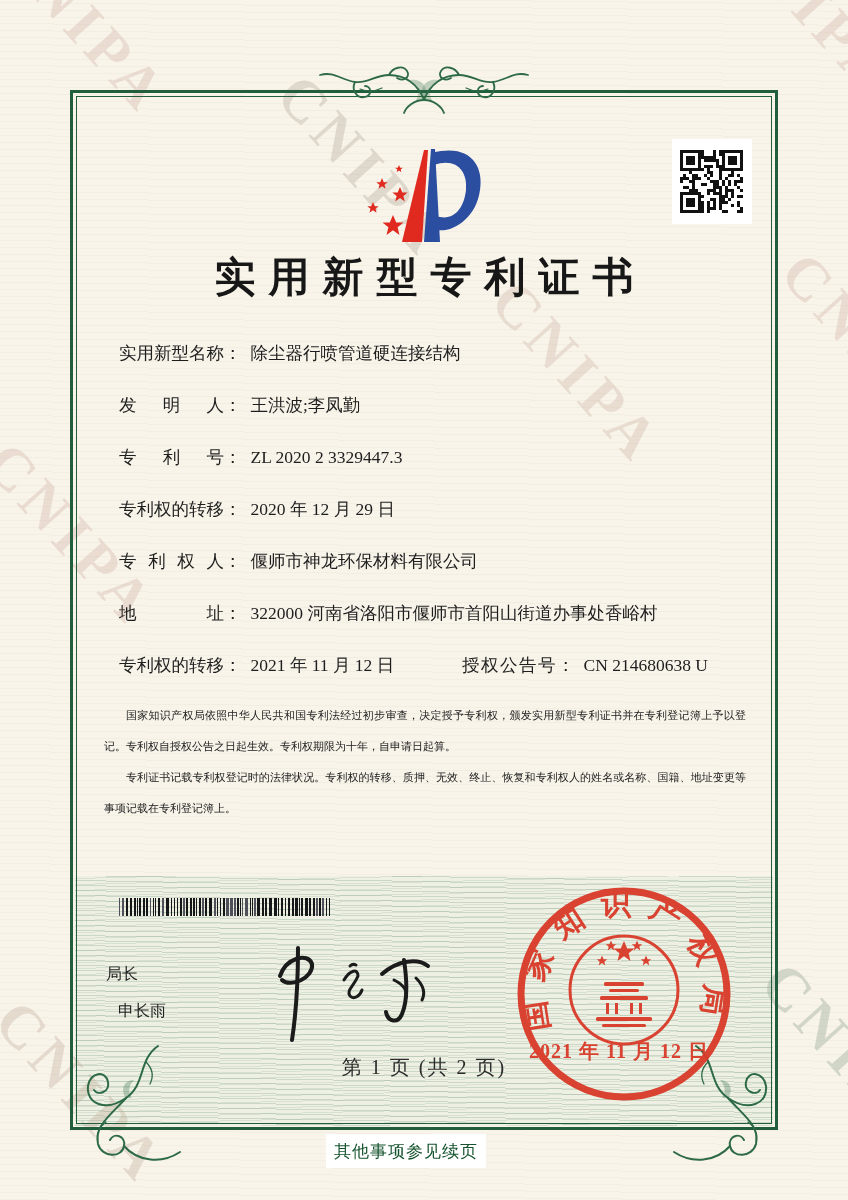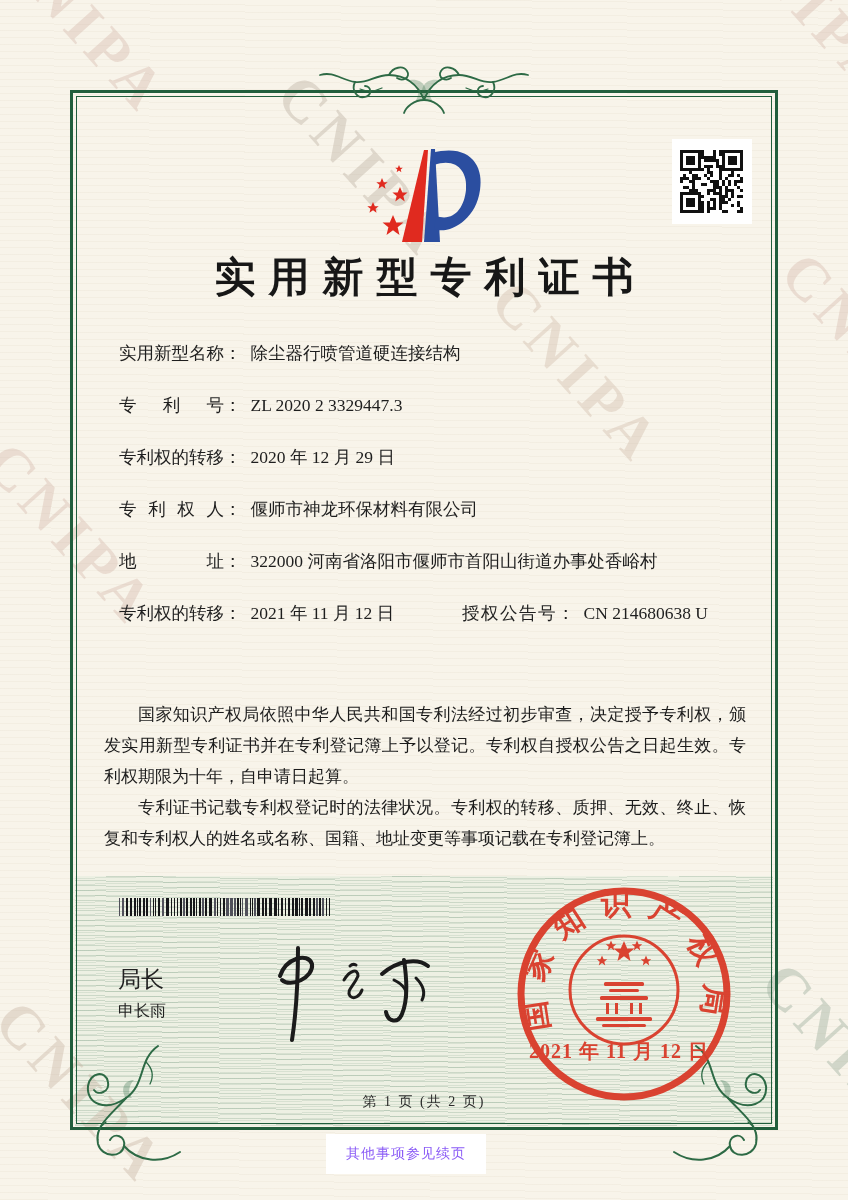--- a/index.html
+++ b/index.html
@@ -303,6 +303,9 @@
       <span class="flabel">实用新型名称</span><span class="colon">：</span><span class="fval">除尘器行喷管道硬连接结构</span>
     </div>
     <div class="frow">
+      <span class="flabel">发明人</span><span class="colon">：</span><span class="fval">王洪波;李凤勤</span>
+    </div>
+    <div class="frow">
       <span class="flabel">专利号</span><span class="colon">：</span><span class="fval">ZL 2020 2 3329447.3</span>
     </div>
     <div class="frow">

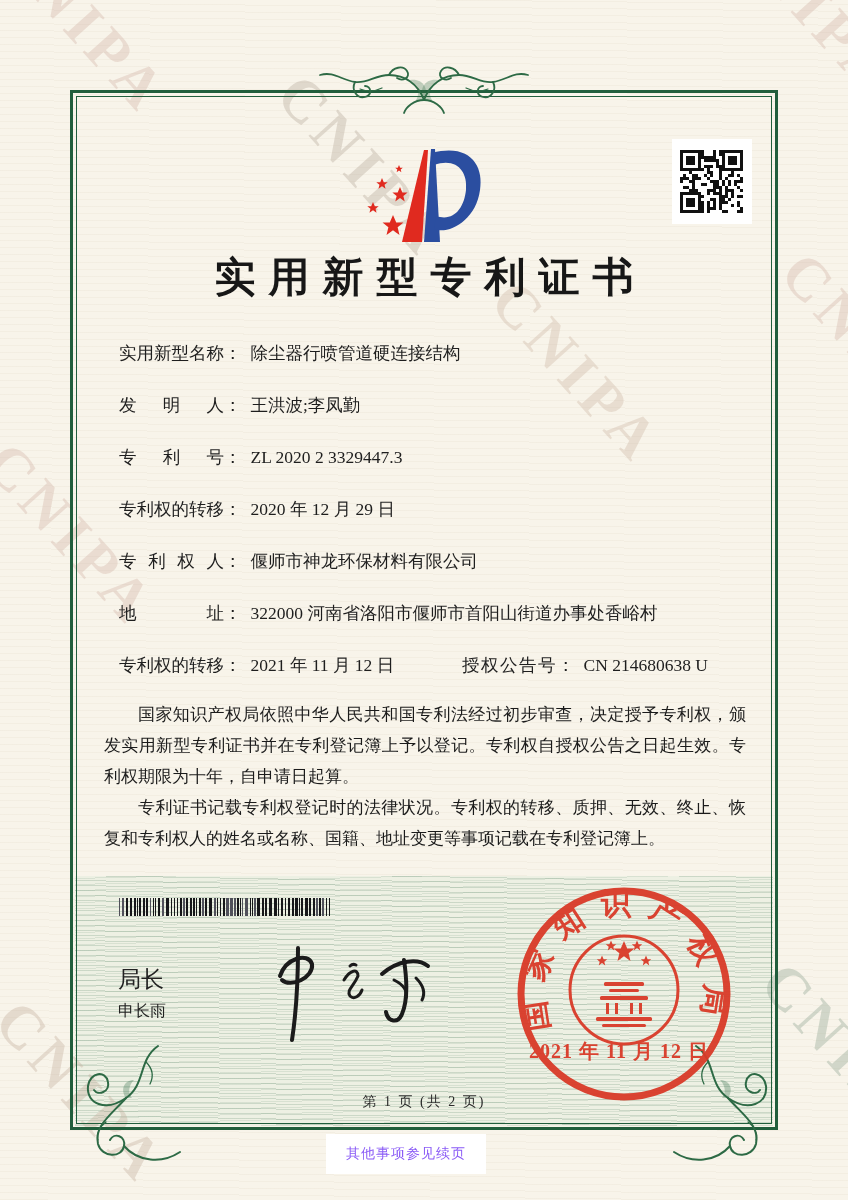--- a/index.html
+++ b/index.html
@@ -61,7 +61,7 @@
   .fgroup2 .flabel { width:auto; letter-spacing:1.5px; }
 
   .paras { position:absolute; left:104px; top:700px; width:642px; z-index:4;
-           font-size:17px; line-height:31px; color:#1b1b1b; text-align:justify;font-family:Liberation Mono, monospace; }
+           font-size:11px; line-height:31px; color:#1b1b1b; text-align:justify; }
   .paras p { text-indent:2em; }
 
   .barcode { position:absolute; left:119px; top:898px; z-index:4; }

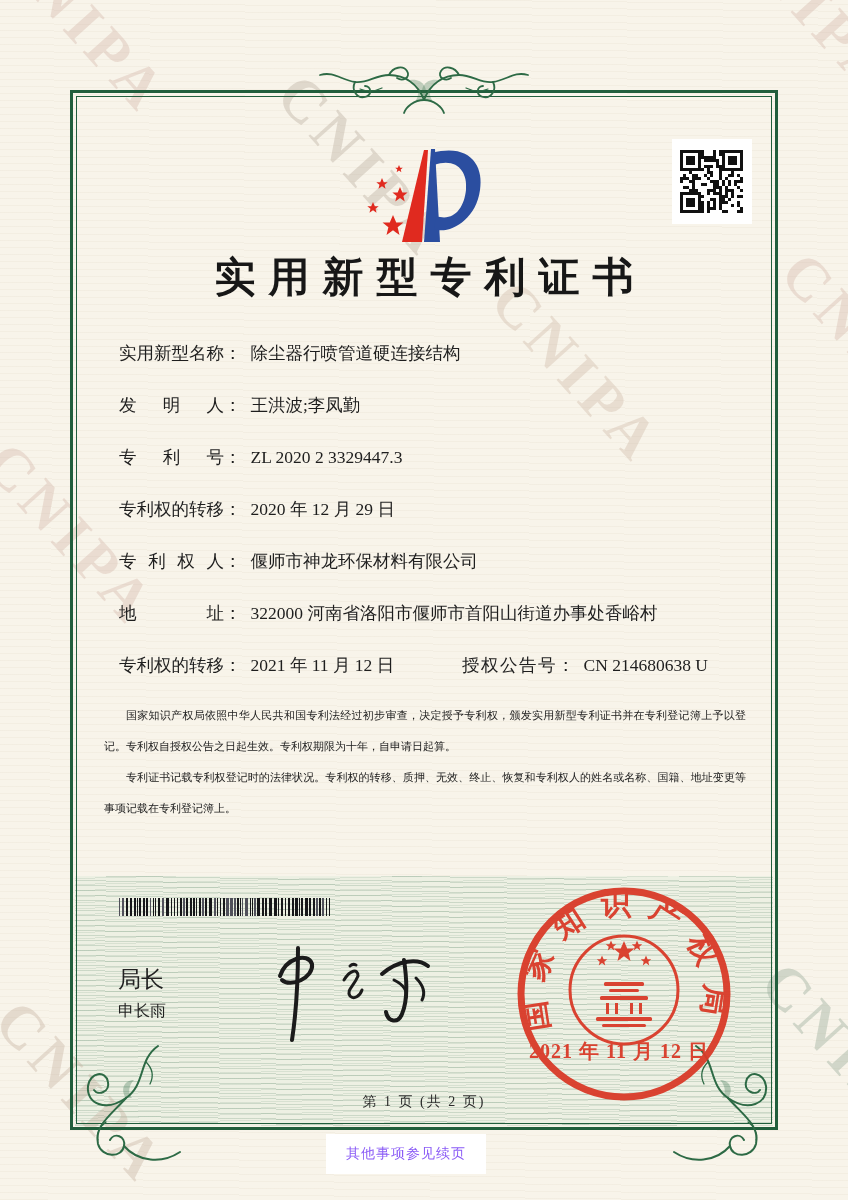--- a/index.html
+++ b/index.html
@@ -66,7 +66,7 @@
 
   .barcode { position:absolute; left:119px; top:898px; z-index:4; }
 
-  .sig-title { position:absolute; left:118px; top:964px;  z-index:4; font-size:23px; color:#222; }
+  .sig-title { position:absolute; left:106px; top:964px;  z-index:4; font-size:16px; color:#222; }
   .sig-name  { position:absolute; left:118px; top:1001px; z-index:4; font-size:16px; color:#222; }
   .signature { position:absolute; left:246px; top:936px; z-index:4; }
 

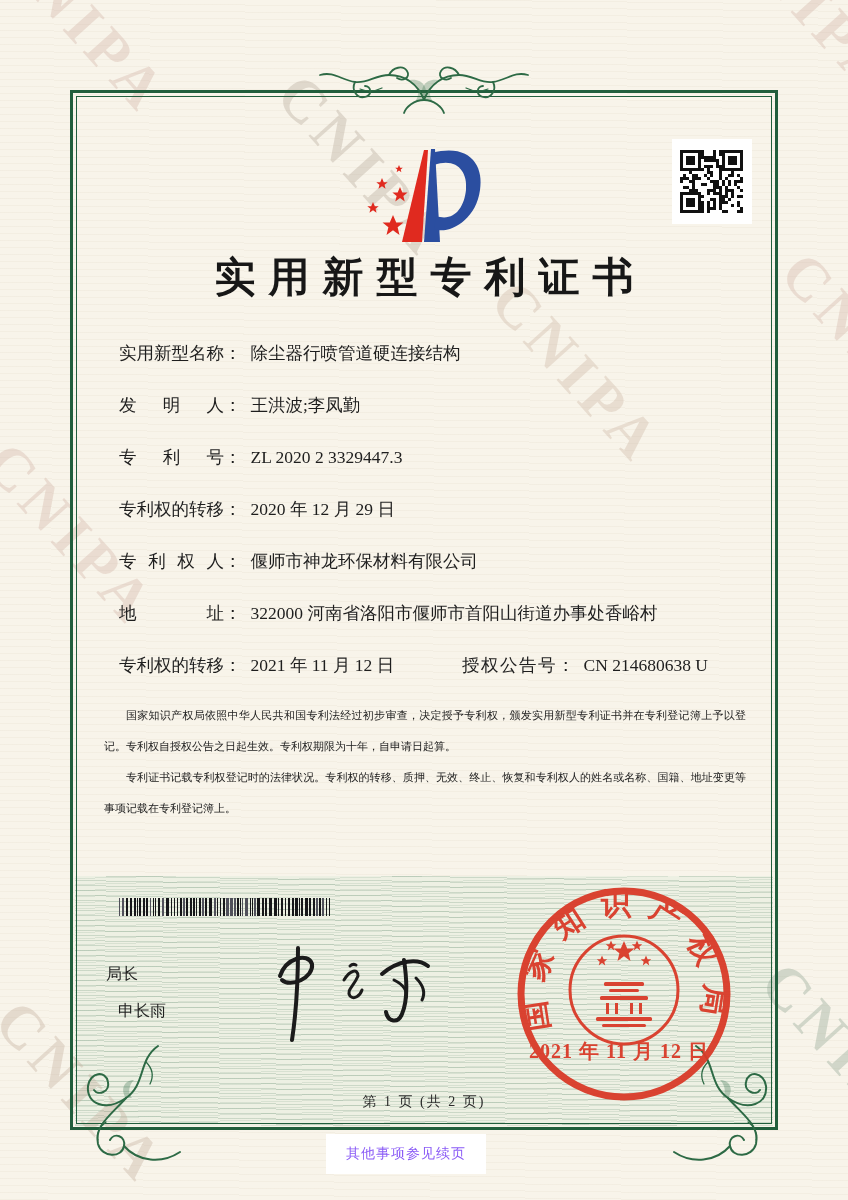--- a/index.html
+++ b/index.html
@@ -73,8 +73,8 @@
   .seal { position:absolute; left:512px; top:882px; z-index:5; opacity:.95; }
   .seal text { font-family:"Liberation Serif",serif; font-weight:bold; }
 
-  .page-no { position:absolute; left:70px; top:1093px; width:708px; text-align:center; z-index:4;
-             font-size:14px; color:#2b2b2b; letter-spacing:2px; }
+  .page-no { position:absolute; left:70px; top:1054px; width:708px; text-align:center; z-index:4;
+             font-size:20px; color:#2b2b2b; letter-spacing:2px; }
 
   .cont-box { position:absolute; left:326px; top:1134px; width:160px; height:40px; background:#ffffff;
               z-index:4; display:flex; align-items:center; justify-content:center;

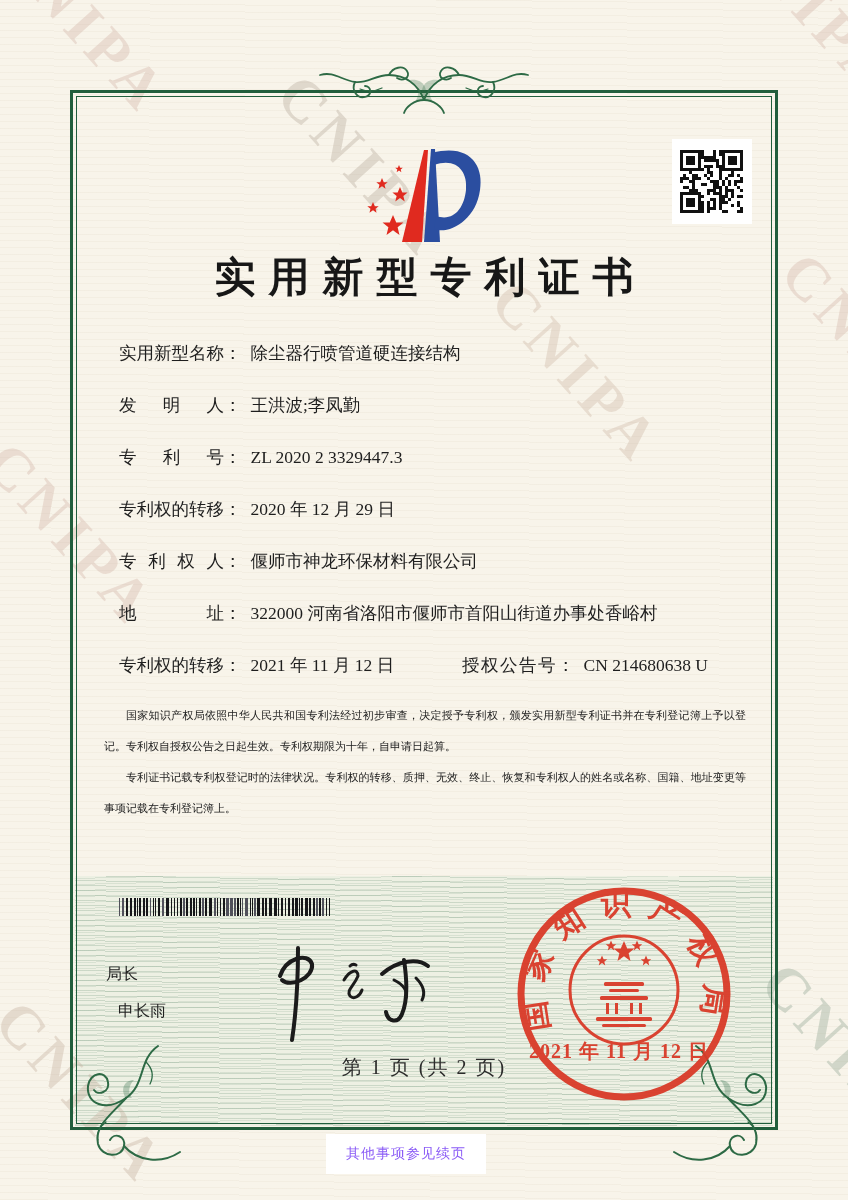--- a/index.html
+++ b/index.html
@@ -76,9 +76,9 @@
   .page-no { position:absolute; left:70px; top:1054px; width:708px; text-align:center; z-index:4;
              font-size:20px; color:#2b2b2b; letter-spacing:2px; }
 
-  .cont-box { position:absolute; left:326px; top:1134px; width:160px; height:40px; background:#ffffff;
+  .cont-box { position:absolute; left:326px; top:1134px; width:160px; height:34px; background:#ffffff;
               z-index:4; display:flex; align-items:center; justify-content:center;
-              font-size:14px; color:#8b5cf6; letter-spacing:1px; }
+              font-size:17px; color:#14532d; letter-spacing:1px; }
 </style>
 </head>
 <body>

